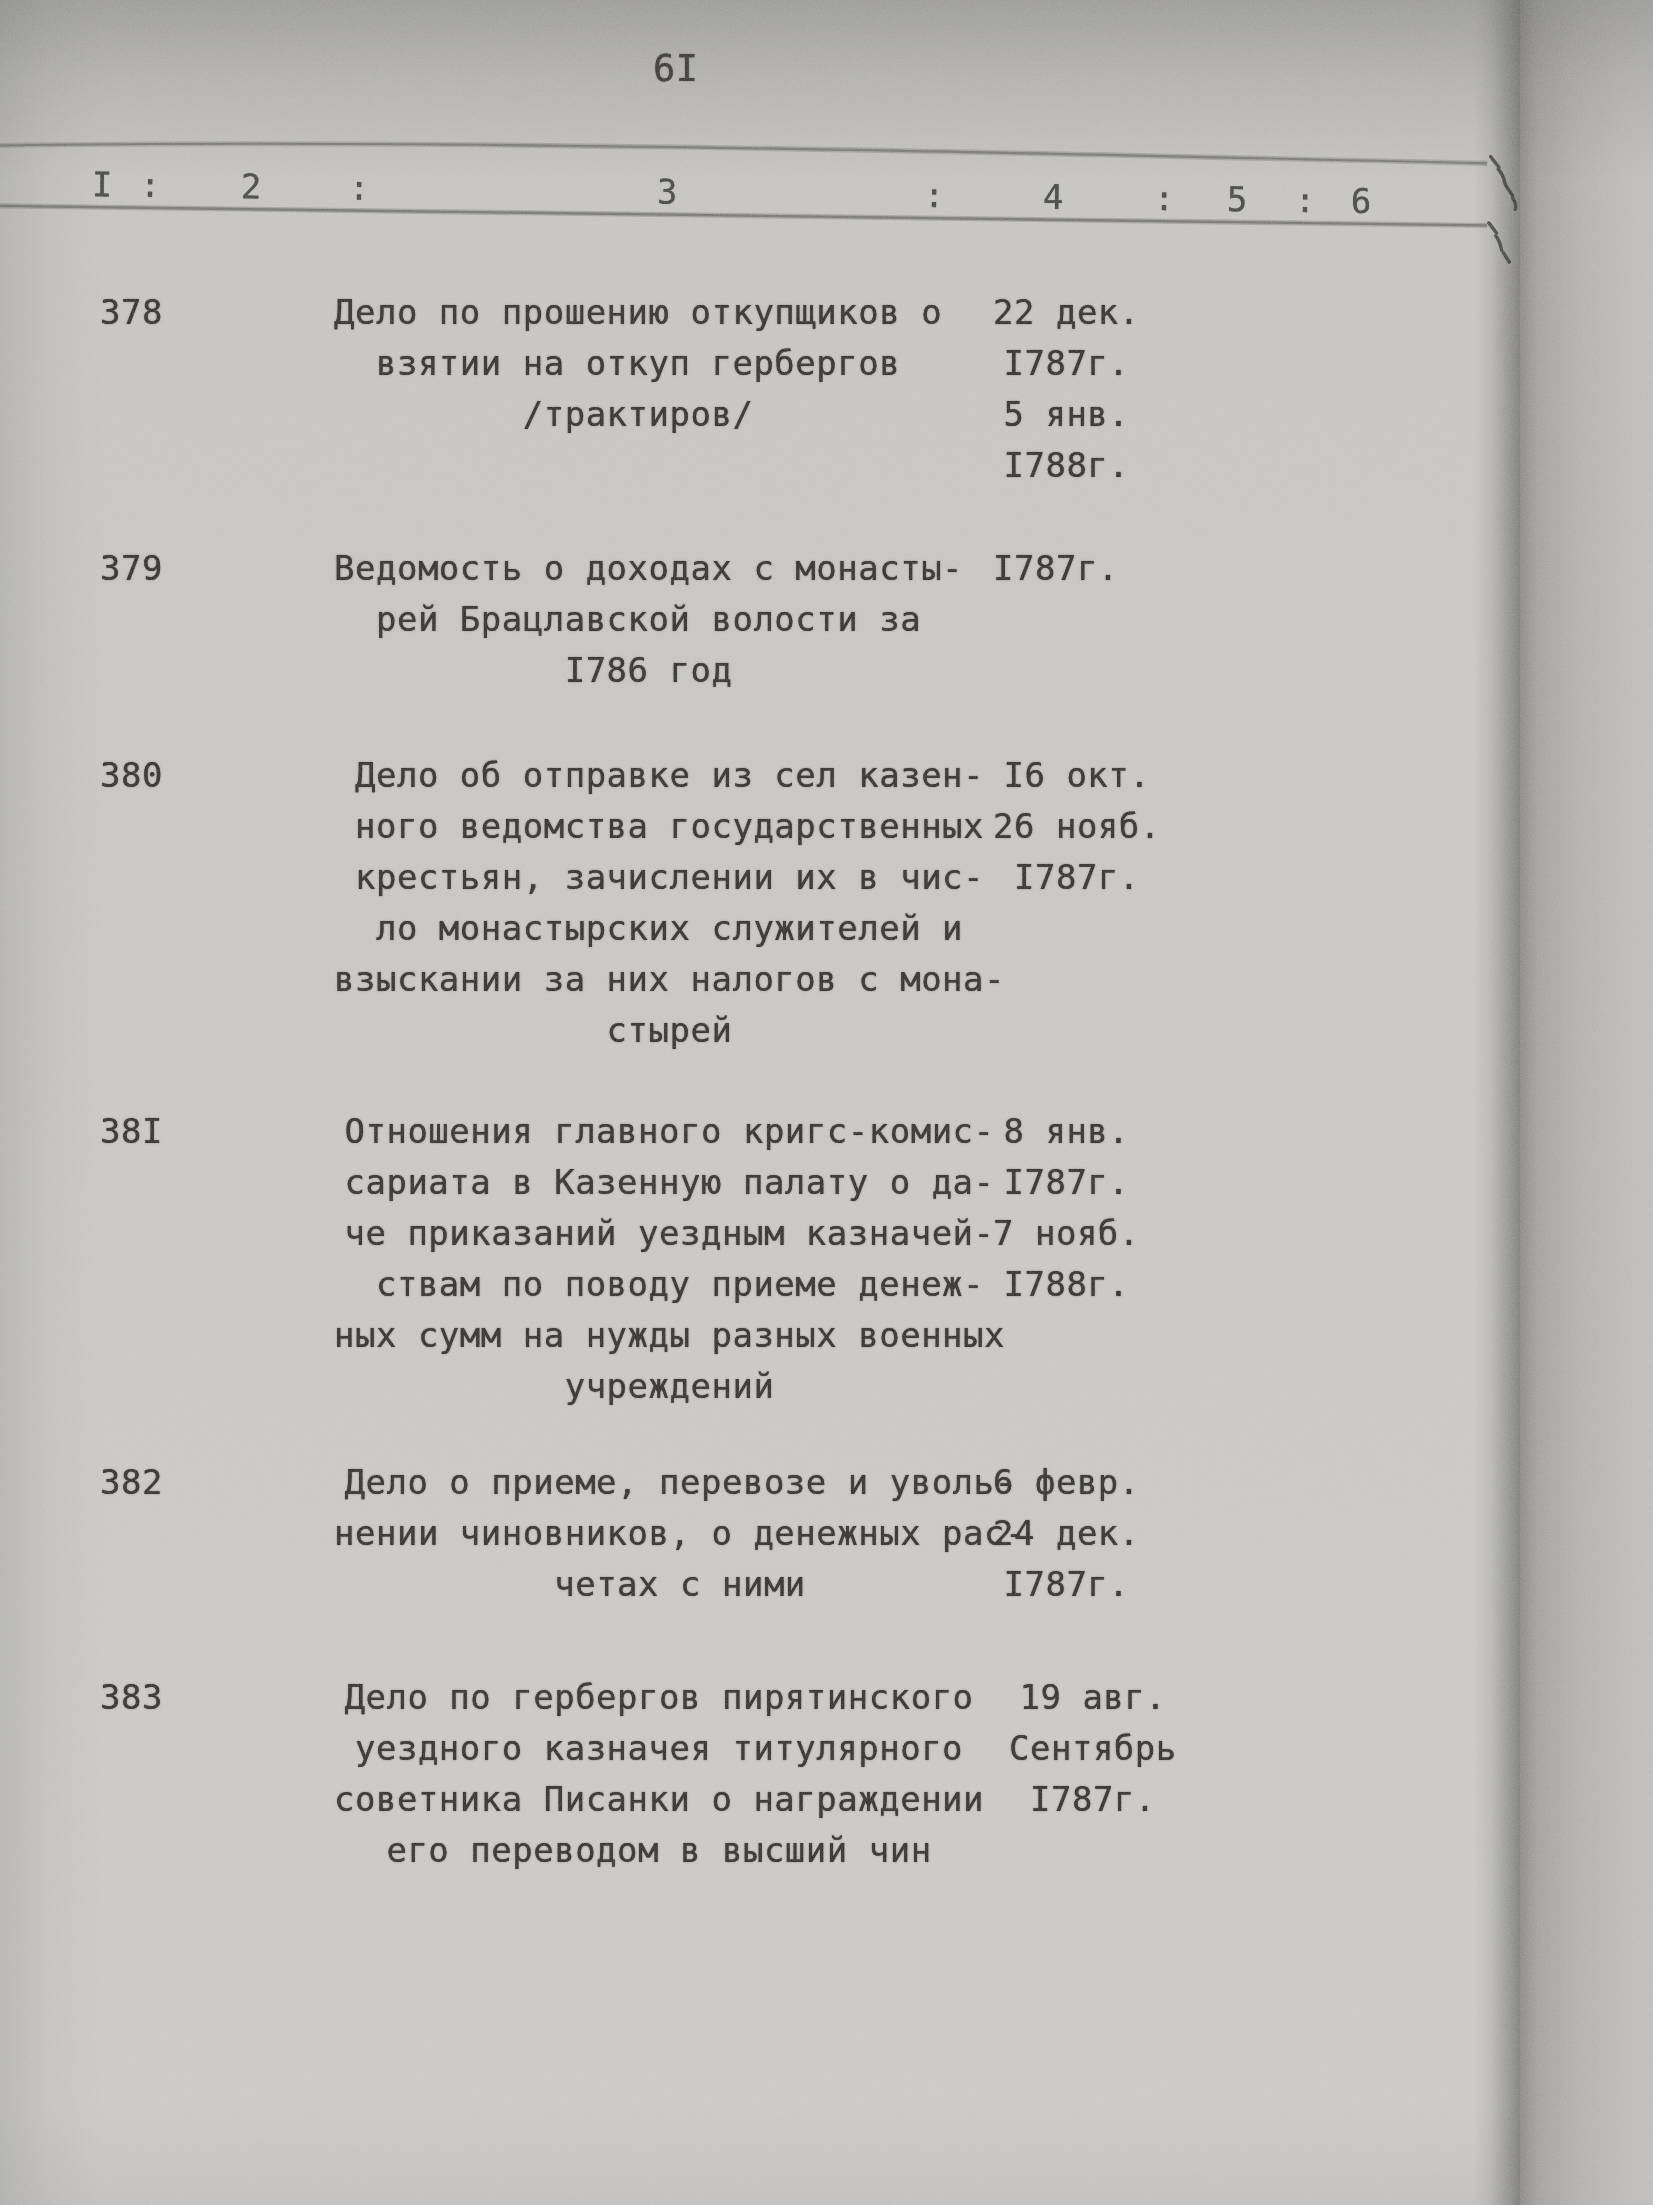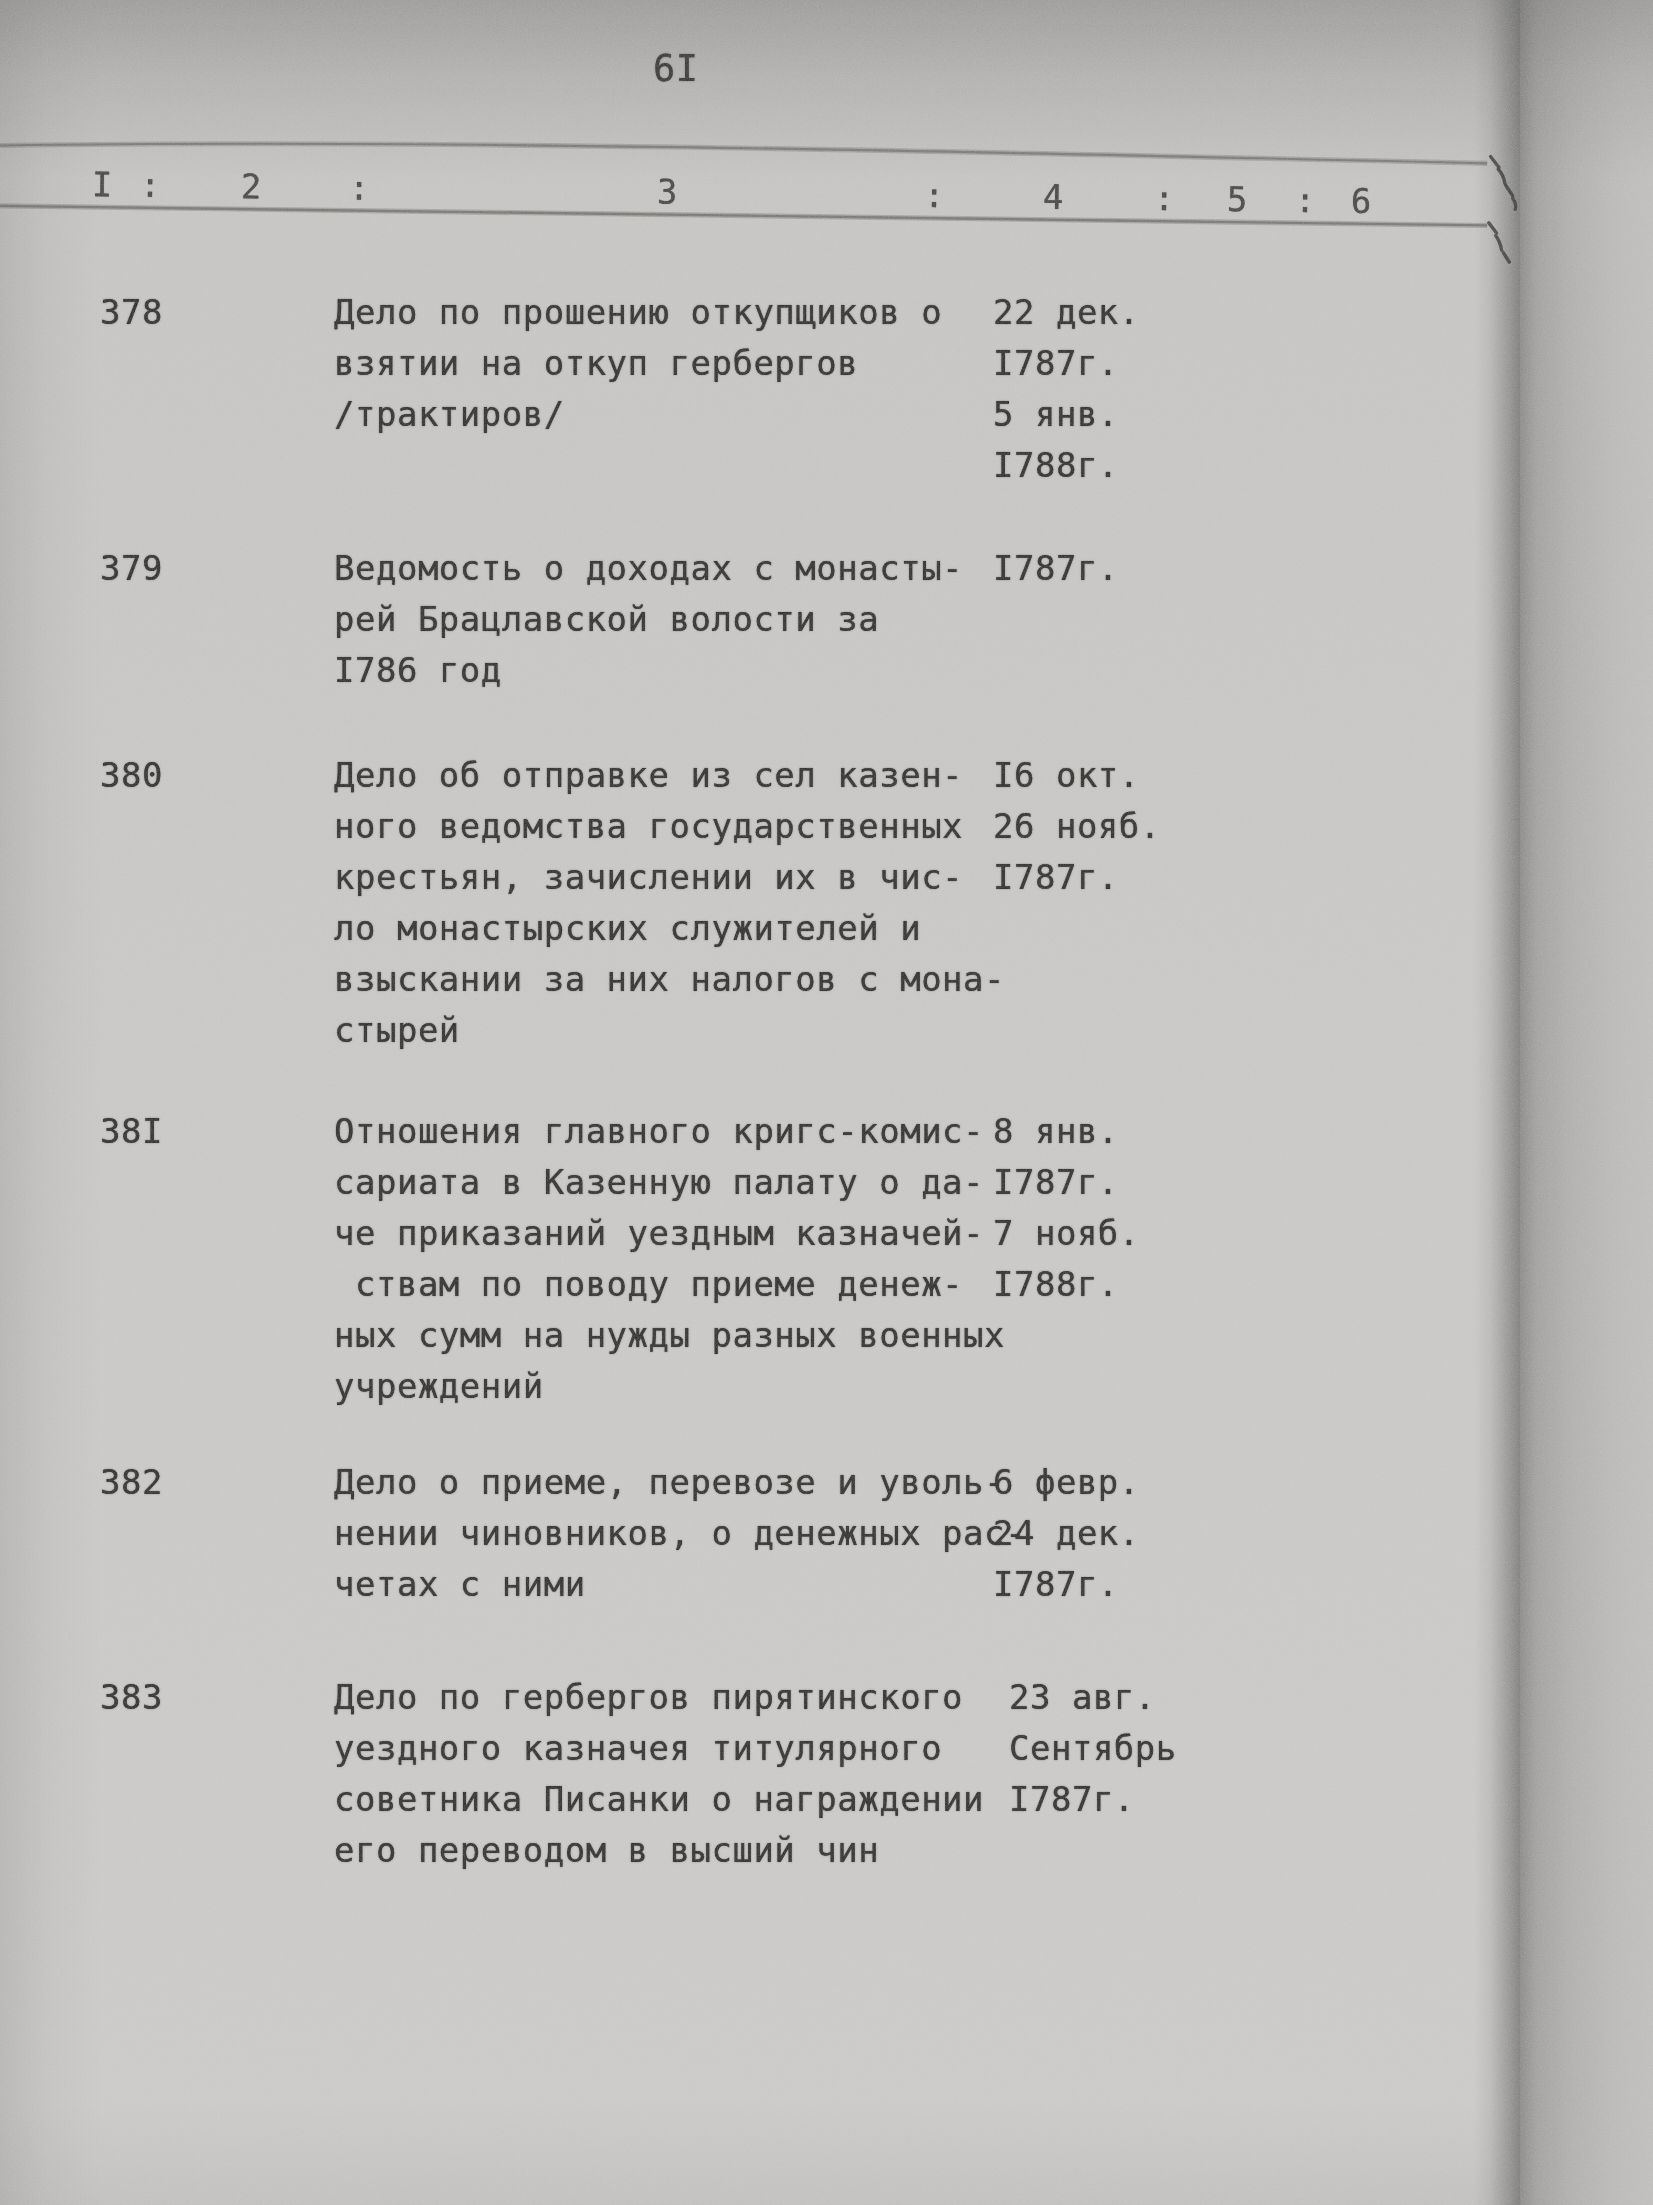--- a/index.html
+++ b/index.html
@@ -72,7 +72,7 @@
   .header-row span:nth-child(10){left:1295px}
   .header-row span:nth-child(11){left:1351px}
 
-  .entries{position:absolute;left:0;top:0;width:1520px;height:1896px;}
+  .entries{position:absolute;left:0;top:0;width:1520px;height:1896px;text-align:center;}
   .entry{position:absolute;left:0;width:1520px;}
   .entry > div{position:absolute;top:0;white-space:pre;font-size:34px;line-height:51px;}
   .entry .id{left:100px}

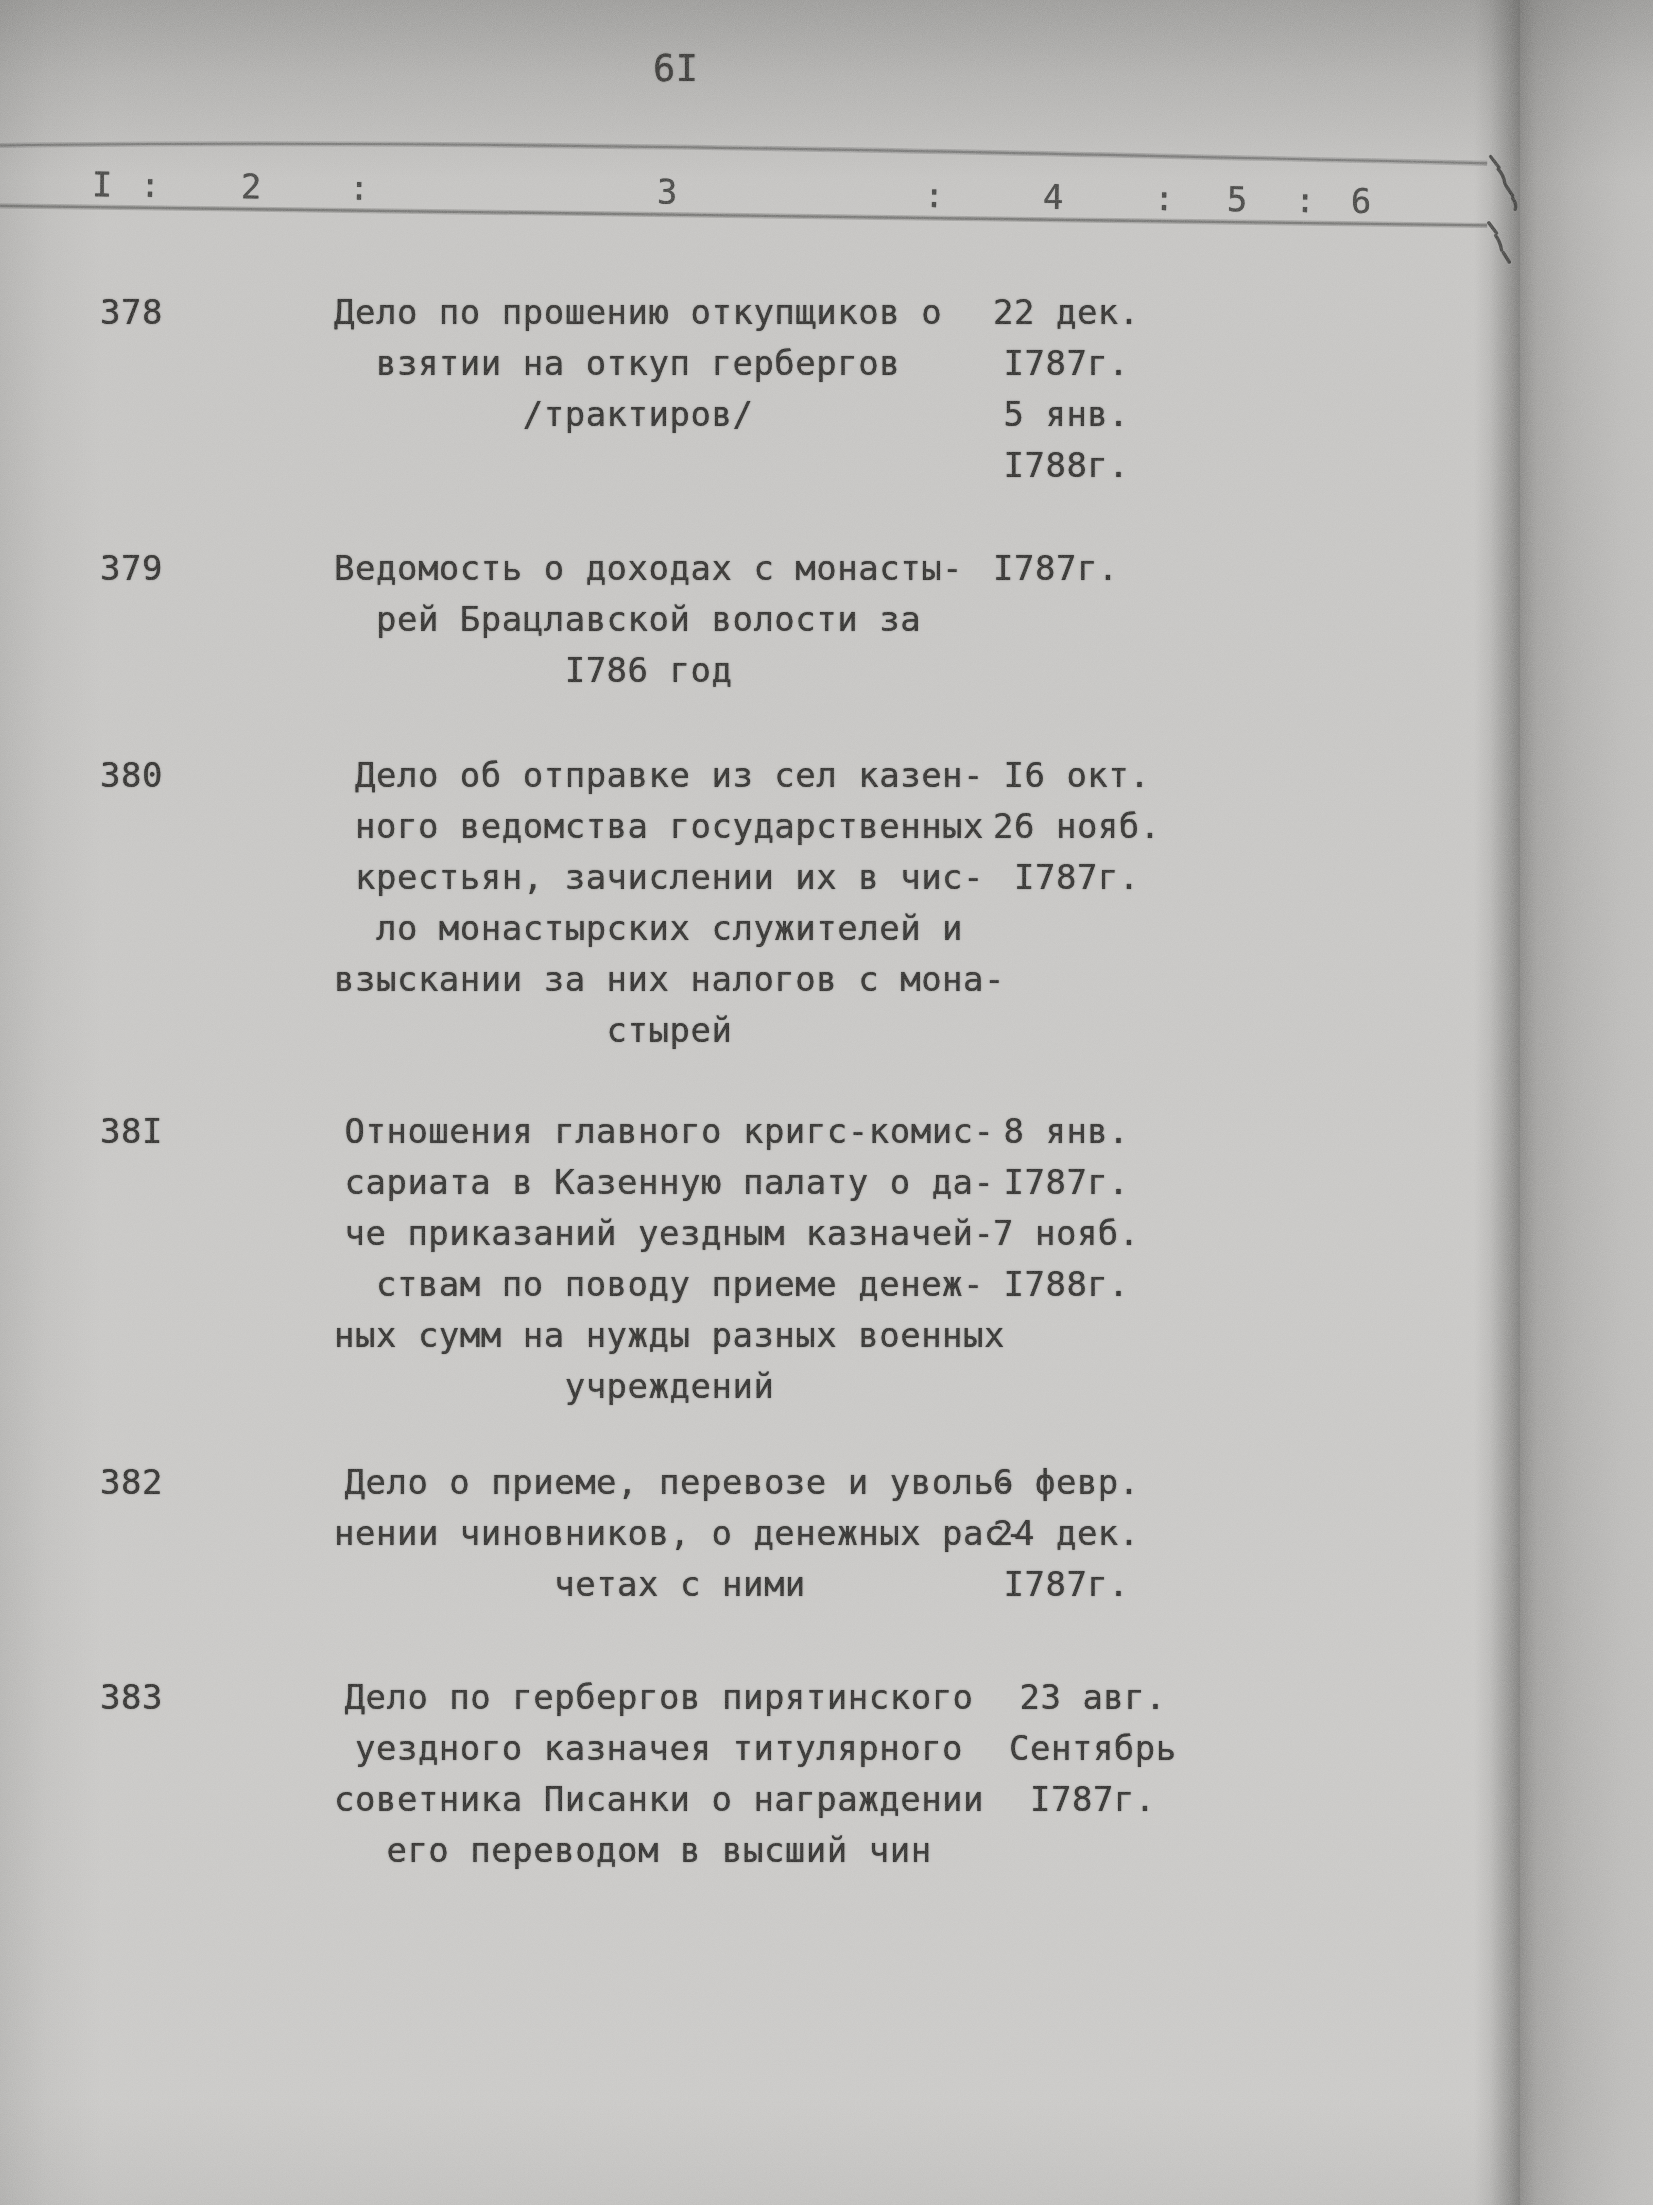--- a/index.html
+++ b/index.html
@@ -173,7 +173,7 @@
 уездного казначея титулярного
 советника Писанки о награждении
 его переводом в высший чин</div>
-    <div class="dates ink">23 авг.
+    <div class="dates ink">19 авг.
 Сентябрь
 I787г.</div>
   </div>

